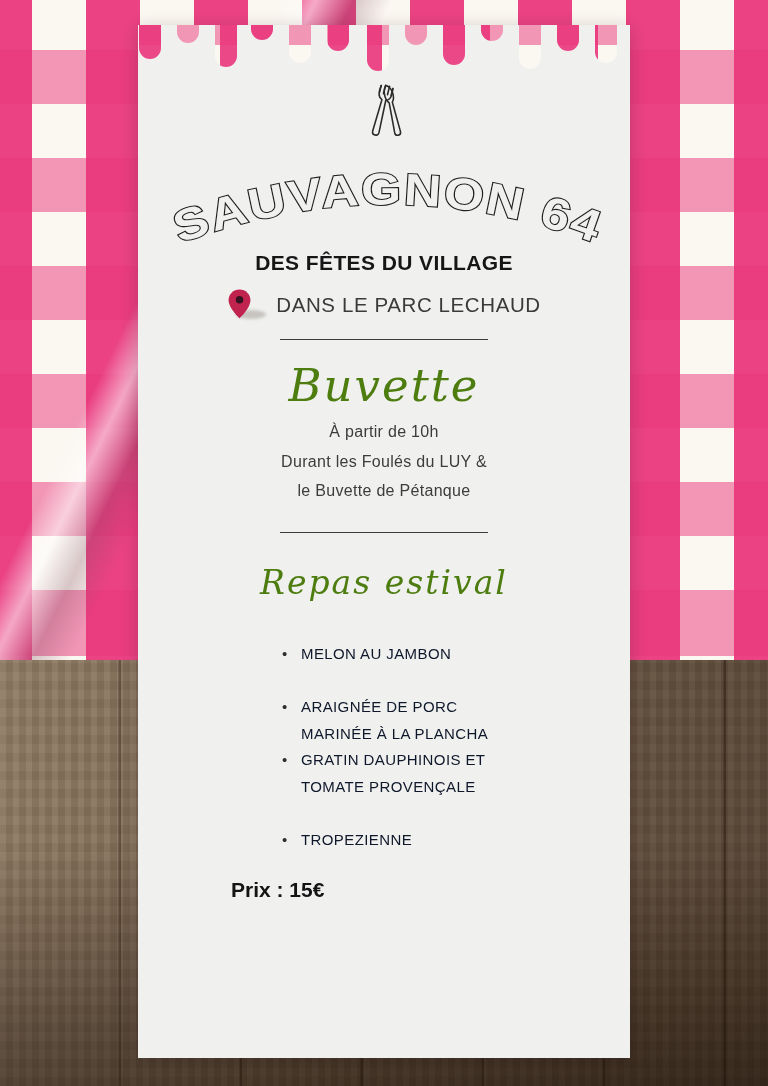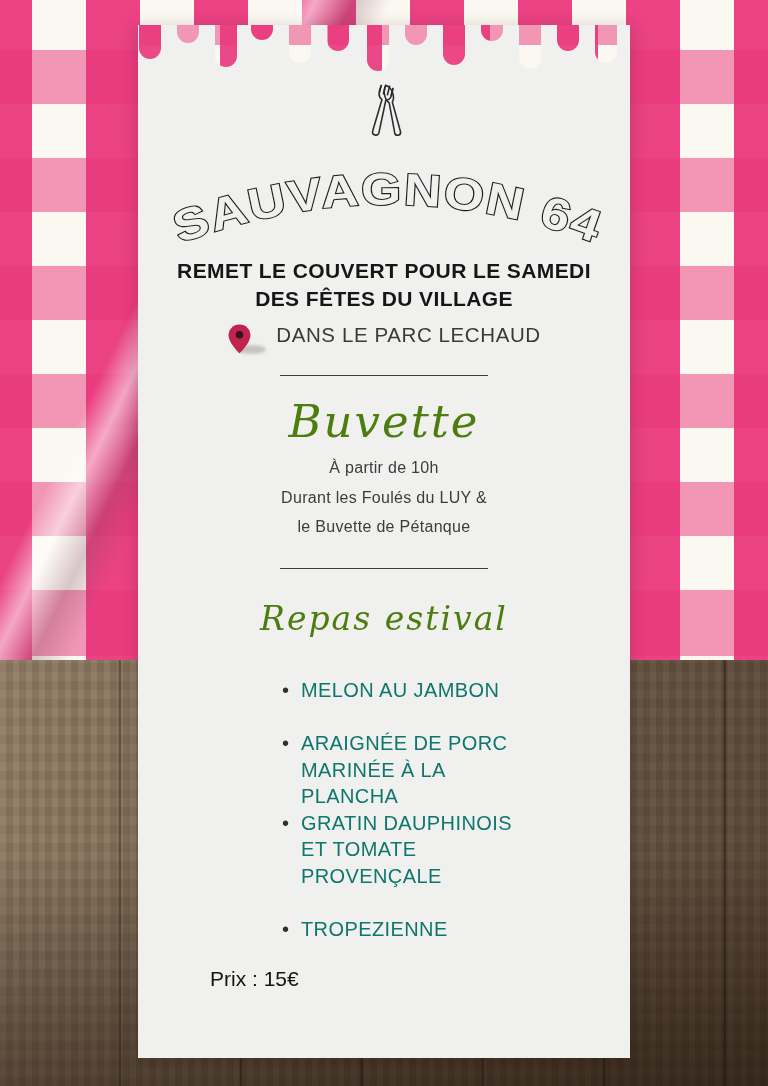--- a/index.html
+++ b/index.html
@@ -112,7 +112,6 @@
     </text>
   </svg>
 
-  <div class="headline">REMET LE COUVERT POUR LE SAMEDI</div>
   <div class="headline" style="margin-top:-4px">DES FÊTES DU VILLAGE</div>
 
   <div class="loc-row">

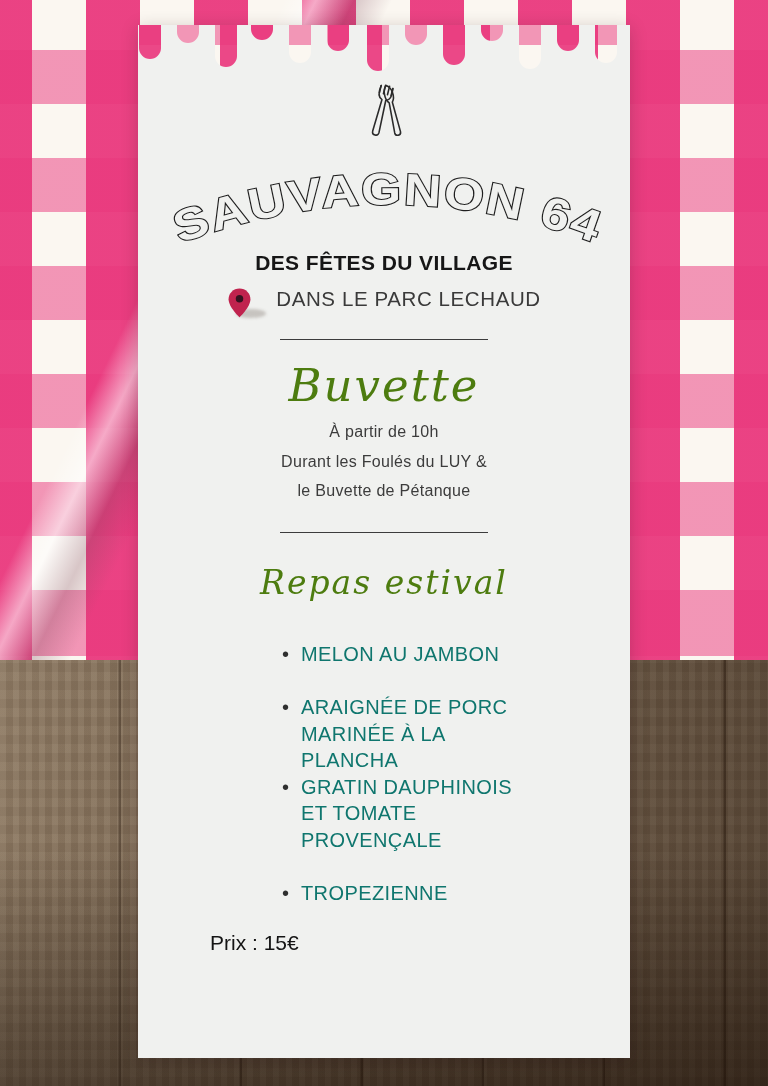--- a/index.html
+++ b/index.html
@@ -41,7 +41,7 @@
   .arc-title{display:block;margin:6px auto 0;width:500px;height:92px;}
   .headline{font-size:21px;font-weight:bold;color:#161616;line-height:32px;letter-spacing:0.4px;margin-top:4px;}
   .date{font-size:20.5px;font-weight:bold;color:#161616;margin-top:1px;}
-  .loc-row{margin-top:8px;display:flex;align-items:flex-start;justify-content:center;gap:19px;height:36px;}
+  .loc-row{margin-top:8px;display:flex;align-items:center;justify-content:center;gap:19px;height:36px;}
   .pin-wrap{position:relative;width:30px;height:34px;}
   .pin-shadow{position:absolute;left:9px;bottom:3px;width:30px;height:9px;border-radius:50%;background:#c7c4c0;filter:blur(1.5px);}
   .pin-svg{position:absolute;left:0;top:0;}

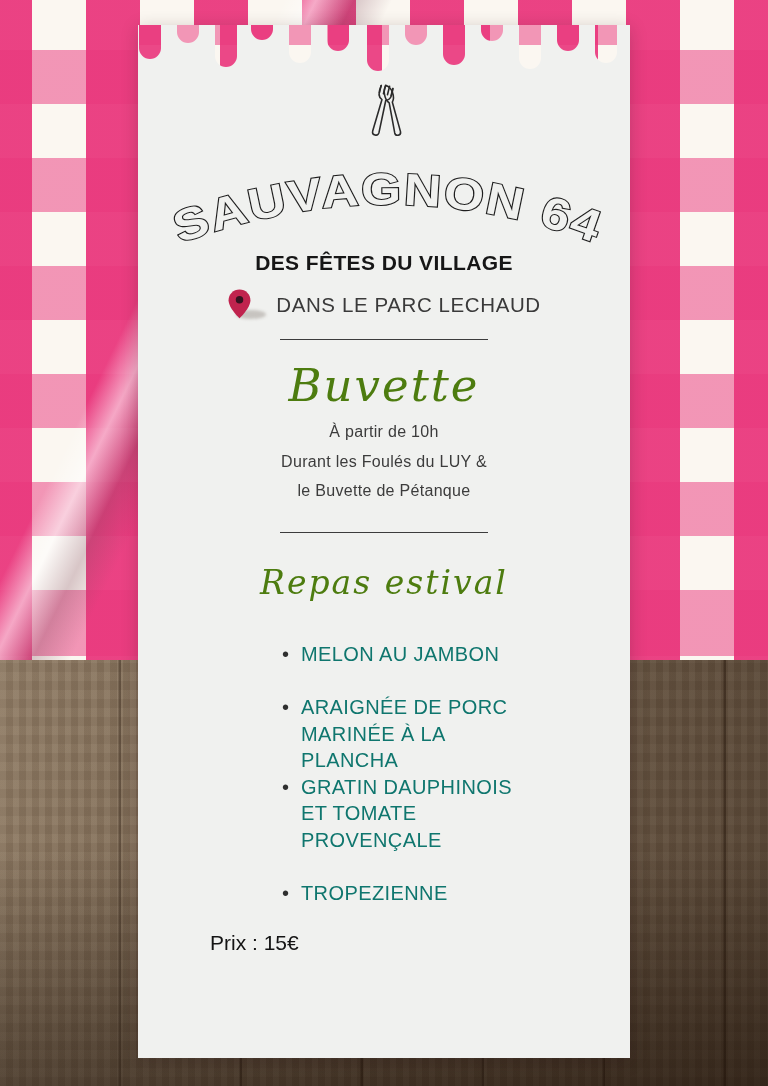--- a/index.html
+++ b/index.html
@@ -54,7 +54,7 @@
   .info-lines{margin-top:5px;font-size:16px;line-height:29.5px;color:#3c3c3c;letter-spacing:0.3px;}
   .repas-h{font-size:33px;line-height:52px;margin-top:24px;letter-spacing:2px;}
   .menu{list-style:none;text-align:left;margin:32px 0 0;padding:0 0 0 163px;}
-  .menu li{position:relative;font-size:20px;line-height:26.5px;letter-spacing:0.4px;color:#0f766e;max-width:212px;}
+  .menu li{position:relative;font-size:15px;line-height:26.5px;letter-spacing:0.4px;color:#0f172a;max-width:212px;}
   .menu li::before{content:"•";position:absolute;left:-19px;color:#2f2f2f;}
   .menu li.gap{margin-bottom:27px;}
   .prix{margin-top:24px;text-align:left;padding-left:72px;font-size:21px;font-weight:normal;color:#141414;}

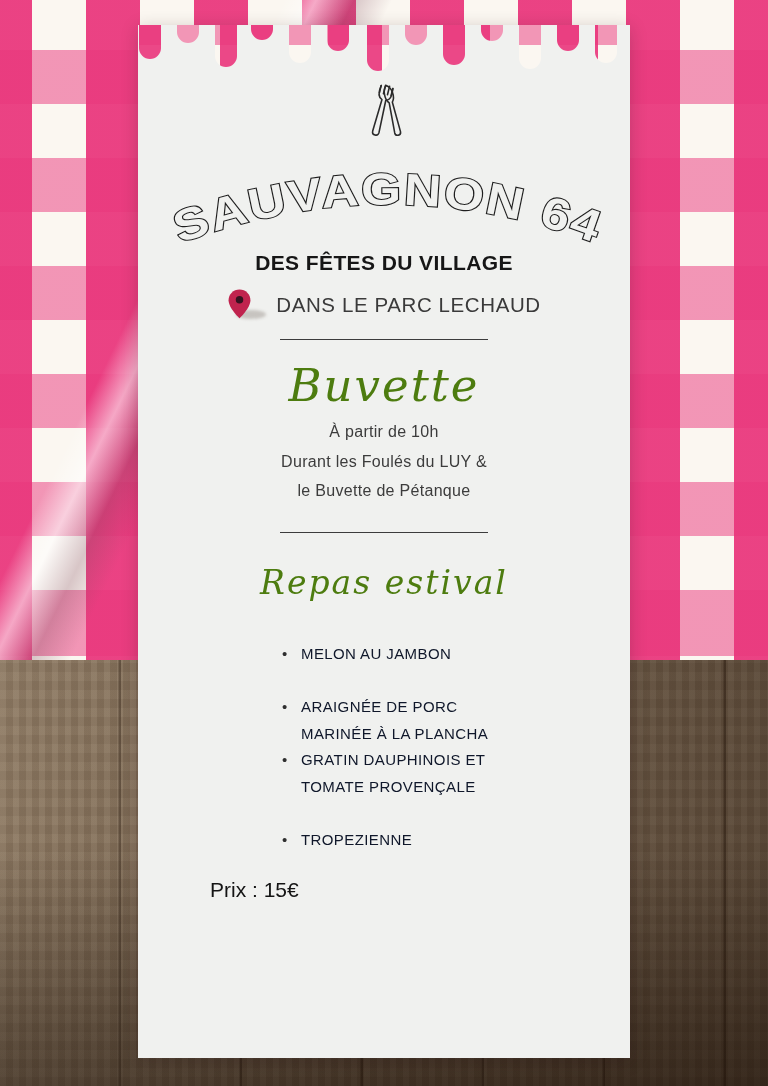--- a/index.html
+++ b/index.html
@@ -57,7 +57,7 @@
   .menu li{position:relative;font-size:15px;line-height:26.5px;letter-spacing:0.4px;color:#0f172a;max-width:212px;}
   .menu li::before{content:"•";position:absolute;left:-19px;color:#2f2f2f;}
   .menu li.gap{margin-bottom:27px;}
-  .prix{margin-top:24px;text-align:left;padding-left:72px;font-size:21px;font-weight:normal;color:#141414;}
+  .prix{margin-top:24px;text-align:left;padding-left:93px;font-size:21px;font-weight:bold;color:#141414;}
 </style>
 </head>
 <body>

